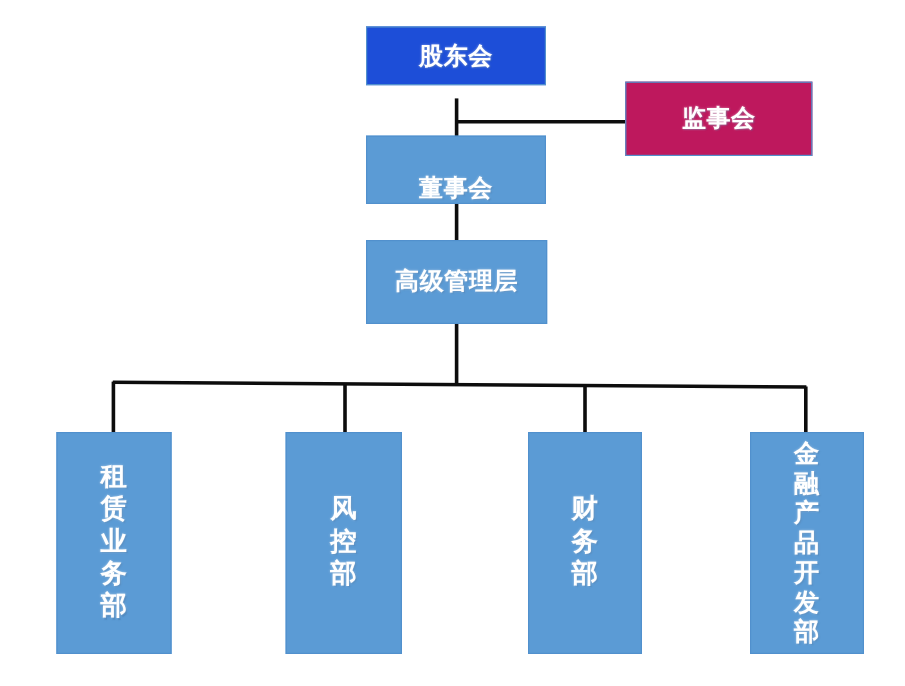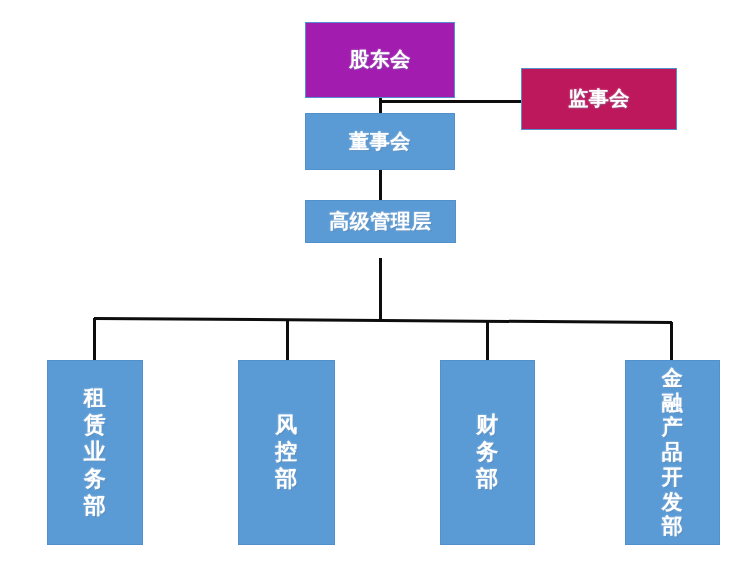--- a/index.html
+++ b/index.html
@@ -90,7 +90,7 @@
     <line id="c-d3" x1="671.5" y1="322" x2="671.5" y2="362" stroke="#0D0D0D" stroke-width="3"></line>
   </svg>
 
-  <div class="node horiz" id="n-shareholders" style="left: 305px; top: 22px; width: 150px; height: 76px; background: #a21caf; border-color: rgb(81, 144, 205);">
+  <div class="node horiz" id="n-shareholders" style="left: 305px; top: 22px; width: 150px; height: 49px; background: #1d4ed8; border-color: rgb(81, 144, 205);">
     <span class="label" style="color: rgb(255, 255, 255);">股东会</span>
   </div>
 

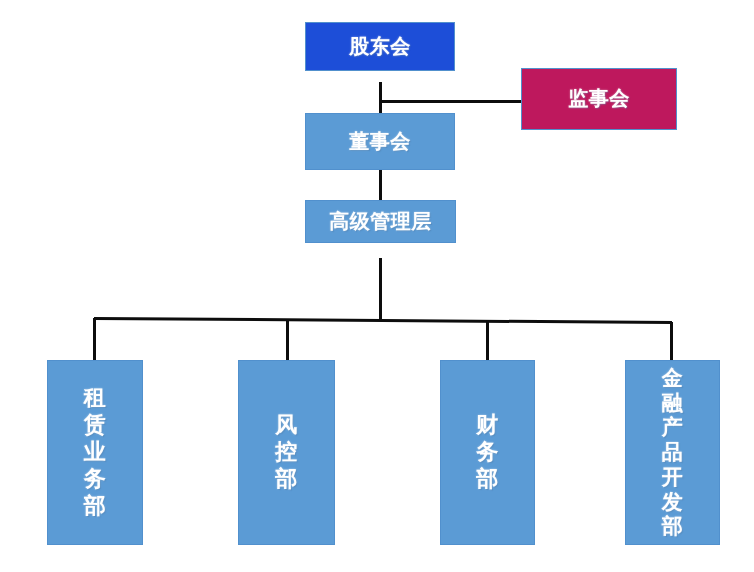--- a/index.html
+++ b/index.html
@@ -98,7 +98,7 @@
     <span class="label" style="color: rgb(255, 255, 255);">监事会</span>
   </div>
 
-  <div class="node horiz" id="n-board" style="left: 305px; top: 113px; width: 150px; height: 57px; background: rgb(91, 155, 213); border-color: rgb(81, 144, 205);">
+  <div class="node horiz" id="n-board" style="left: 305px; top: 113px; width: 150px; height: 57px; background: rgb(91, 155, 213); border-color: rgb(81, 144, 205); align-items: flex-end;">
     <span class="label" style="color: rgb(255, 255, 255);">董事会</span>
   </div>
 

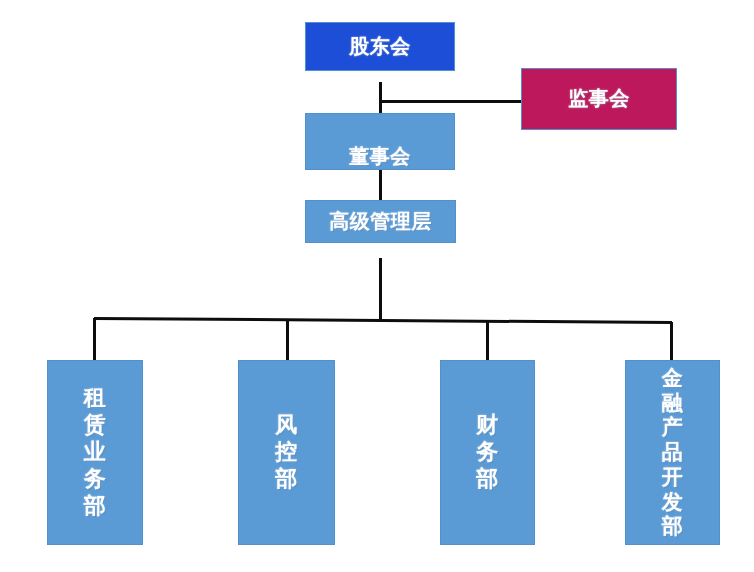--- a/index.html
+++ b/index.html
@@ -102,7 +102,7 @@
     <span class="label" style="color: rgb(255, 255, 255);">董事会</span>
   </div>
 
-  <div class="node horiz" id="n-management" style="left: 305px; top: 200px; width: 151px; height: 43px; background: rgb(91, 155, 213); border-color: rgb(81, 144, 205);">
+  <div class="node horiz" id="n-management" style="left: 305px; top: 200px; width: 151px; height: 70px; background: rgb(91, 155, 213); border-color: rgb(81, 144, 205);">
     <span class="label" style="color: rgb(255, 255, 255);">高级管理层</span>
   </div>
 

